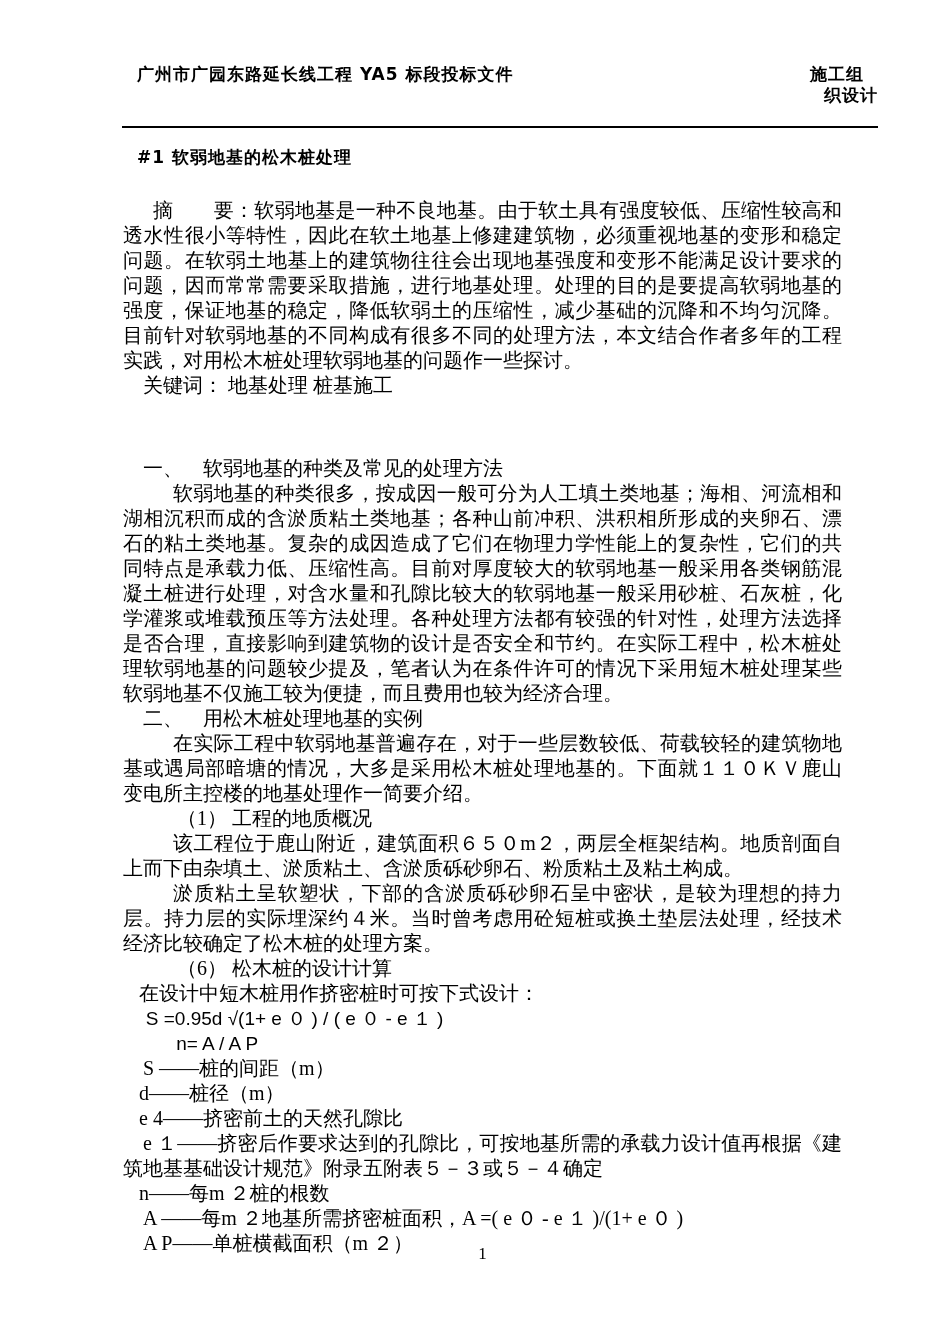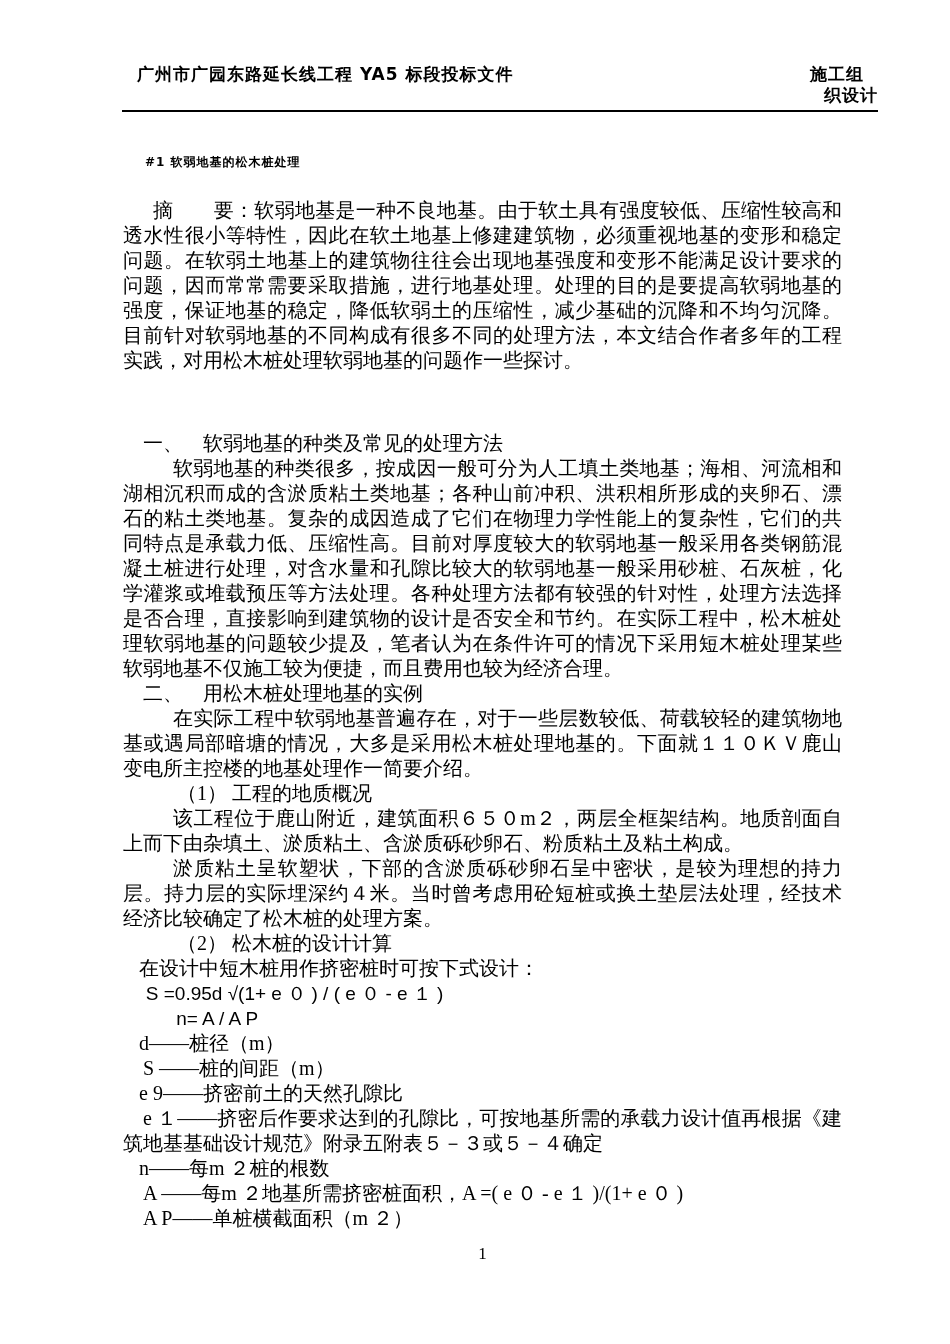--- a/index.html
+++ b/index.html
@@ -18,7 +18,7 @@
     top: 64px;
     width: 756px;
     border-bottom: 2px solid #000000;
-    padding-bottom: 4px;
+    padding-bottom: 20px;
     font-family: "DejaVu Sans", "Liberation Sans", sans-serif;
     font-weight: bold;
     font-size: 17px;

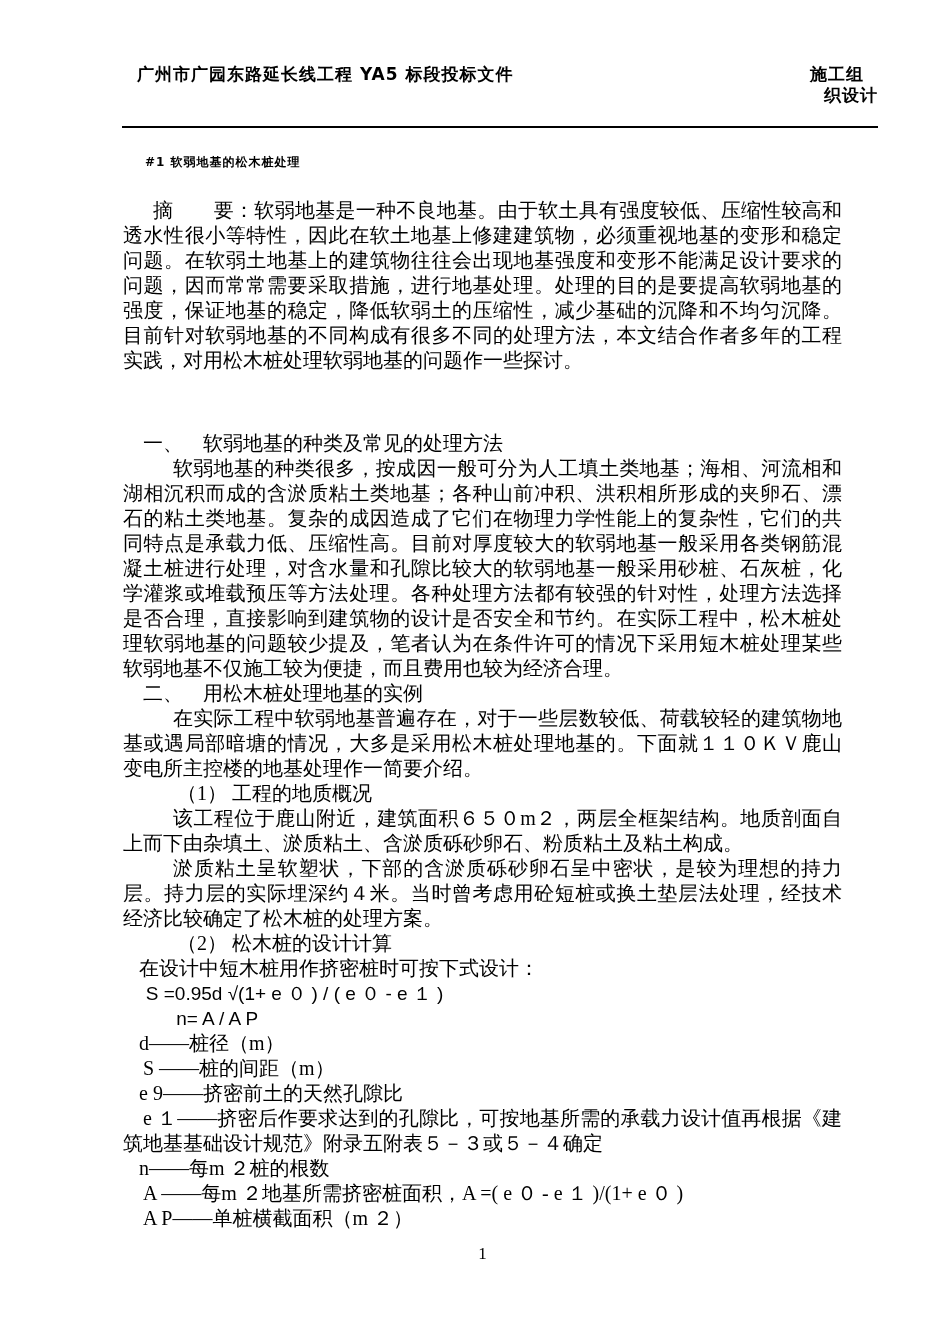--- a/index.html
+++ b/index.html
@@ -36,10 +36,10 @@
     position: absolute;
     left: 137px;
     top: 146px;
-    margin: 8px;
+    margin: 0;
     font-family: "DejaVu Sans", "Liberation Sans", sans-serif;
     font-weight: bold;
-    font-size: 12px;
+    font-size: 17px;
     letter-spacing: 1px;
   }
   .content {

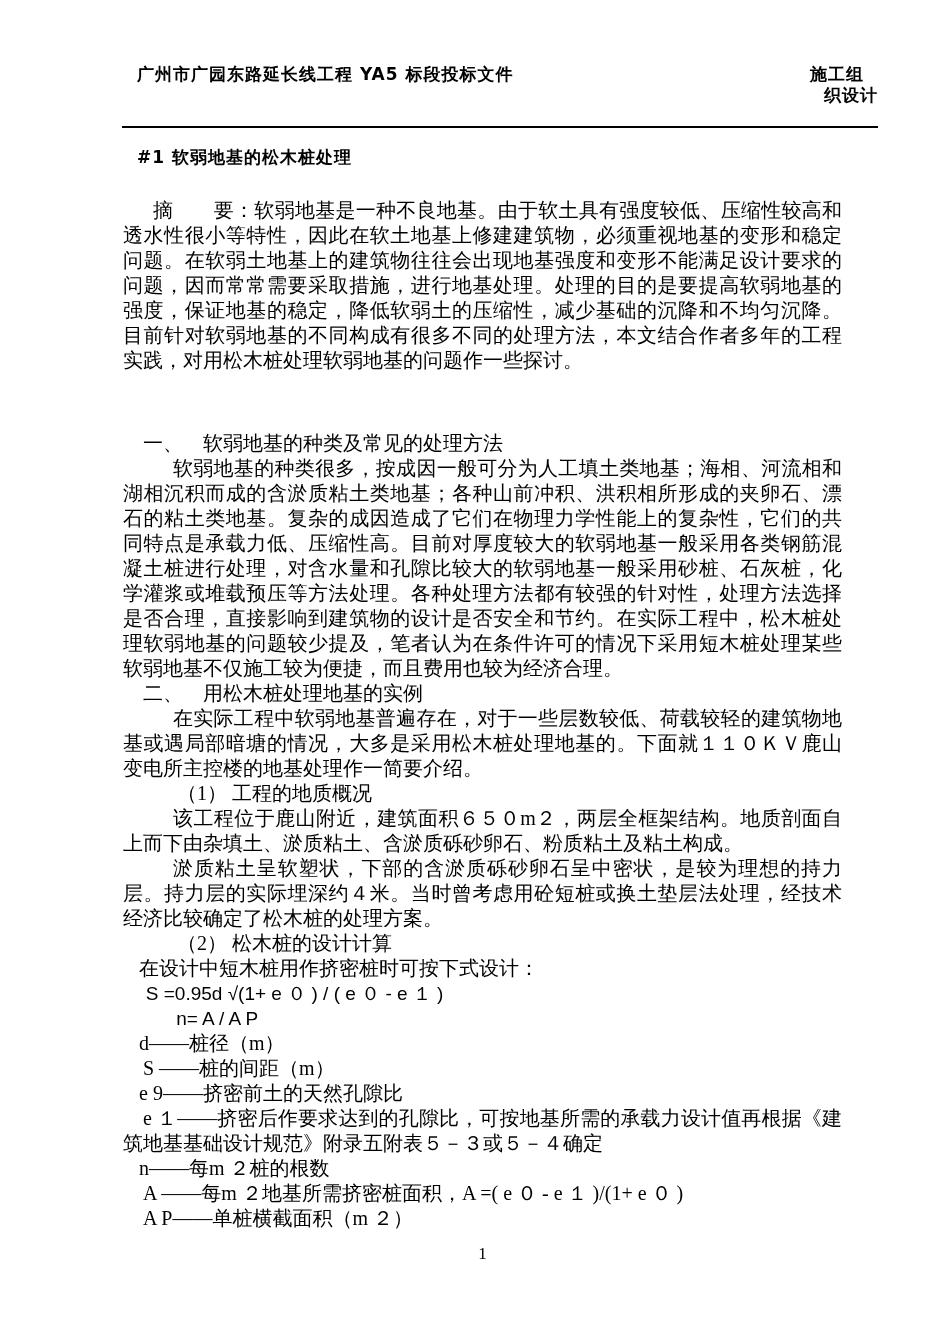--- a/index.html
+++ b/index.html
@@ -87,6 +87,7 @@
 
   <div class="content">
     <p class="para ind15">摘　　要：软弱地基是一种不良地基。由于软土具有强度较低、压缩性较高和透水性很小等特性，因此在软土地基上修建建筑物，必须重视地基的变形和稳定问题。在软弱土地基上的建筑物往往会出现地基强度和变形不能满足设计要求的问题，因而常常需要采取措施，进行地基处理。处理的目的是要提高软弱地基的强度，保证地基的稳定，降低软弱土的压缩性，减少基础的沉降和不均匀沉降。目前针对软弱地基的不同构成有很多不同的处理方法，本文结合作者多年的工程实践，对用松木桩处理软弱地基的问题作一些探讨。</p>
+    <p class="para ind10">关键词：  地基处理 桩基施工</p>
     <div class="gap"></div>
     <p class="para ind10">一、　软弱地基的种类及常见的处理方法</p>
     <p class="para ind25">软弱地基的种类很多，按成因一般可分为人工填土类地基；海相、河流相和湖相沉积而成的含淤质粘土类地基；各种山前冲积、洪积相所形成的夹卵石、漂石的粘土类地基。复杂的成因造成了它们在物理力学性能上的复杂性，它们的共同特点是承载力低、压缩性高。目前对厚度较大的软弱地基一般采用各类钢筋混凝土桩进行处理，对含水量和孔隙比较大的软弱地基一般采用砂桩、石灰桩，化学灌浆或堆载预压等方法处理。各种处理方法都有较强的针对性，处理方法选择是否合理，直接影响到建筑物的设计是否安全和节约。在实际工程中，松木桩处理软弱地基的问题较少提及，笔者认为在条件许可的情况下采用短木桩处理某些软弱地基不仅施工较为便捷，而且费用也较为经济合理。</p>

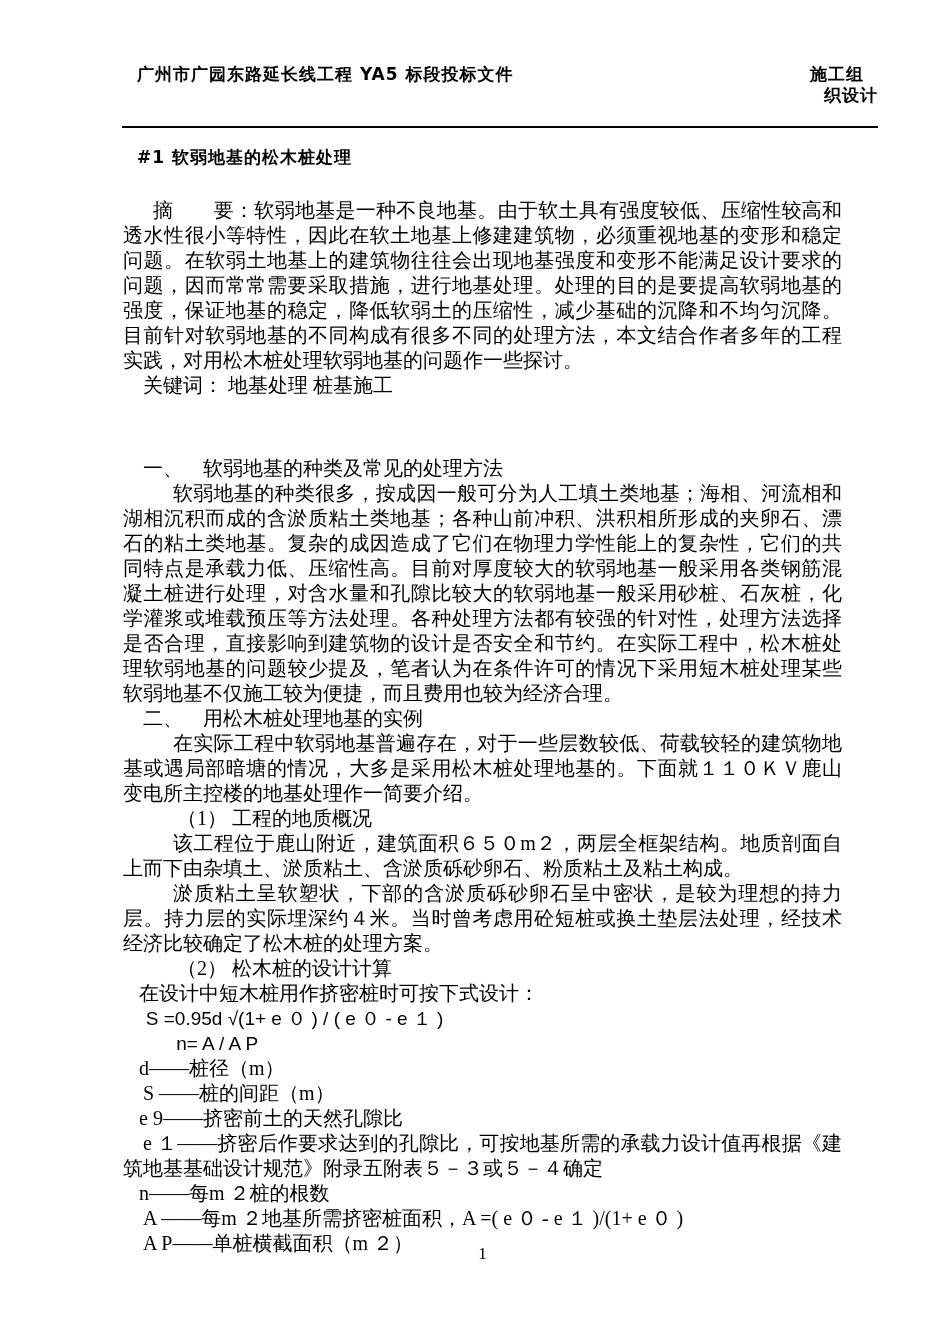--- a/index.html
+++ b/index.html
@@ -96,7 +96,7 @@
     <p class="para ind27">（1） 工程的地质概况</p>
     <p class="para ind25">该工程位于鹿山附近，建筑面积６５０m２，两层全框架结构。地质剖面自上而下由杂填土、淤质粘土、含淤质砾砂卵石、粉质粘土及粘土构成。</p>
     <p class="para ind25">淤质粘土呈软塑状，下部的含淤质砾砂卵石呈中密状，是较为理想的持力层。持力层的实际埋深约４米。当时曾考虑用砼短桩或换土垫层法处理，经技术经济比较确定了松木桩的处理方案。</p>
-    <p class="para ind27">（2） 松木桩的设计计算</p>
+    <p class="para ind27">（6） 松木桩的设计计算</p>
     <p class="para ind08">在设计中短木桩用作挤密桩时可按下式设计：</p>
     <p class="para ind12 formula">S =0.95d √(1+ e ０ ) / ( e ０ - e １ )</p>
     <p class="para ind28 formula">n= A / A P</p>

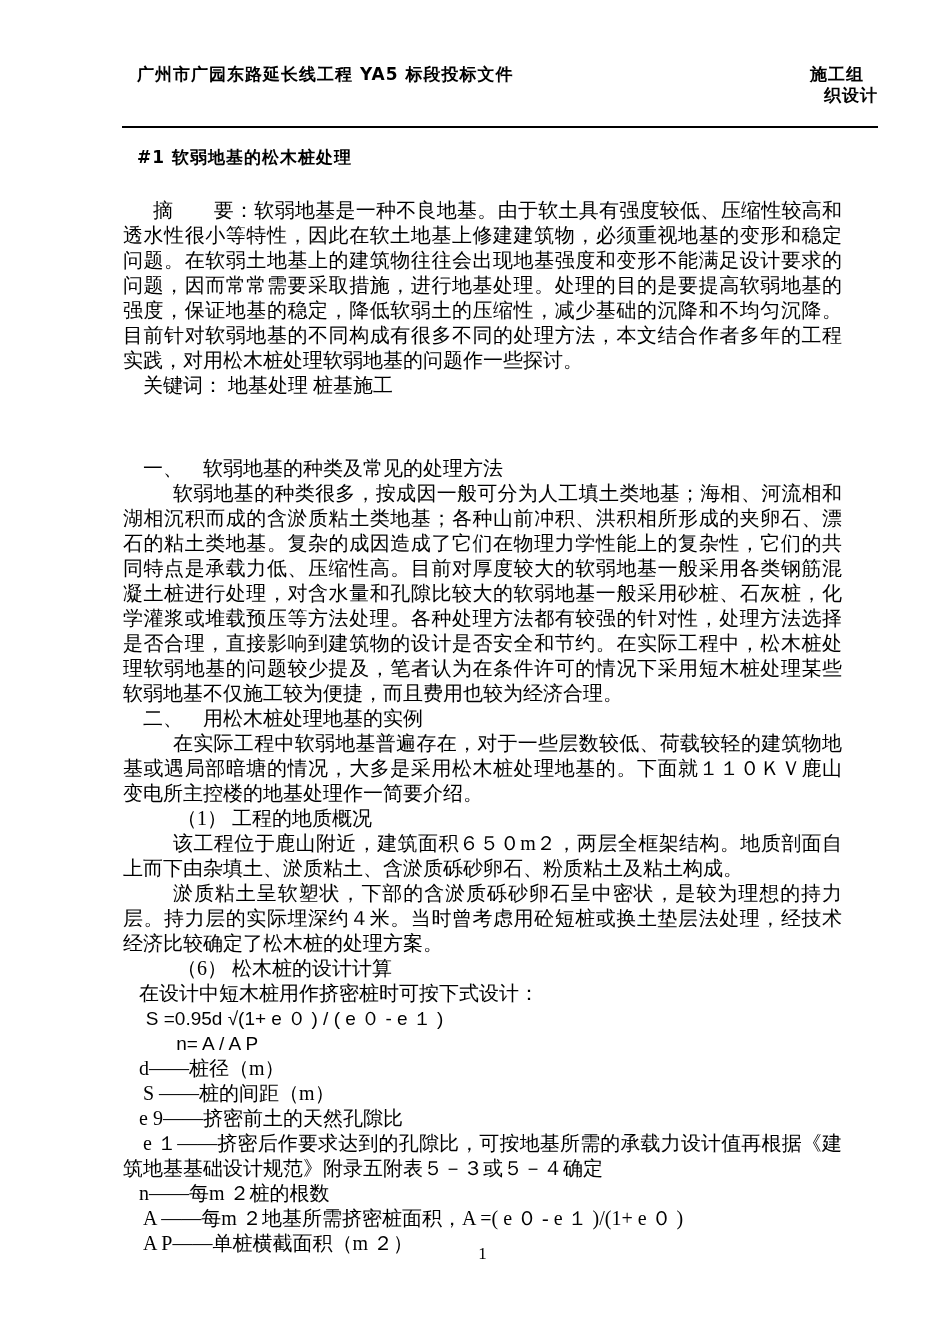--- a/index.html
+++ b/index.html
@@ -100,8 +100,8 @@
     <p class="para ind08">在设计中短木桩用作挤密桩时可按下式设计：</p>
     <p class="para ind12 formula">S =0.95d √(1+ e ０ ) / ( e ０ - e １ )</p>
     <p class="para ind28 formula">n= A / A P</p>
+    <p class="para ind10">S ——桩的间距（m）</p>
     <p class="para ind08">d——桩径（m）</p>
-    <p class="para ind10">S ——桩的间距（m）</p>
     <p class="para ind08">e 9——挤密前土的天然孔隙比</p>
     <p class="para ind10">e １——挤密后作要求达到的孔隙比，可按地基所需的承载力设计值再根据《建筑地基基础设计规范》附录五附表５－３或５－４确定</p>
     <p class="para ind08">n——每m ２桩的根数</p>

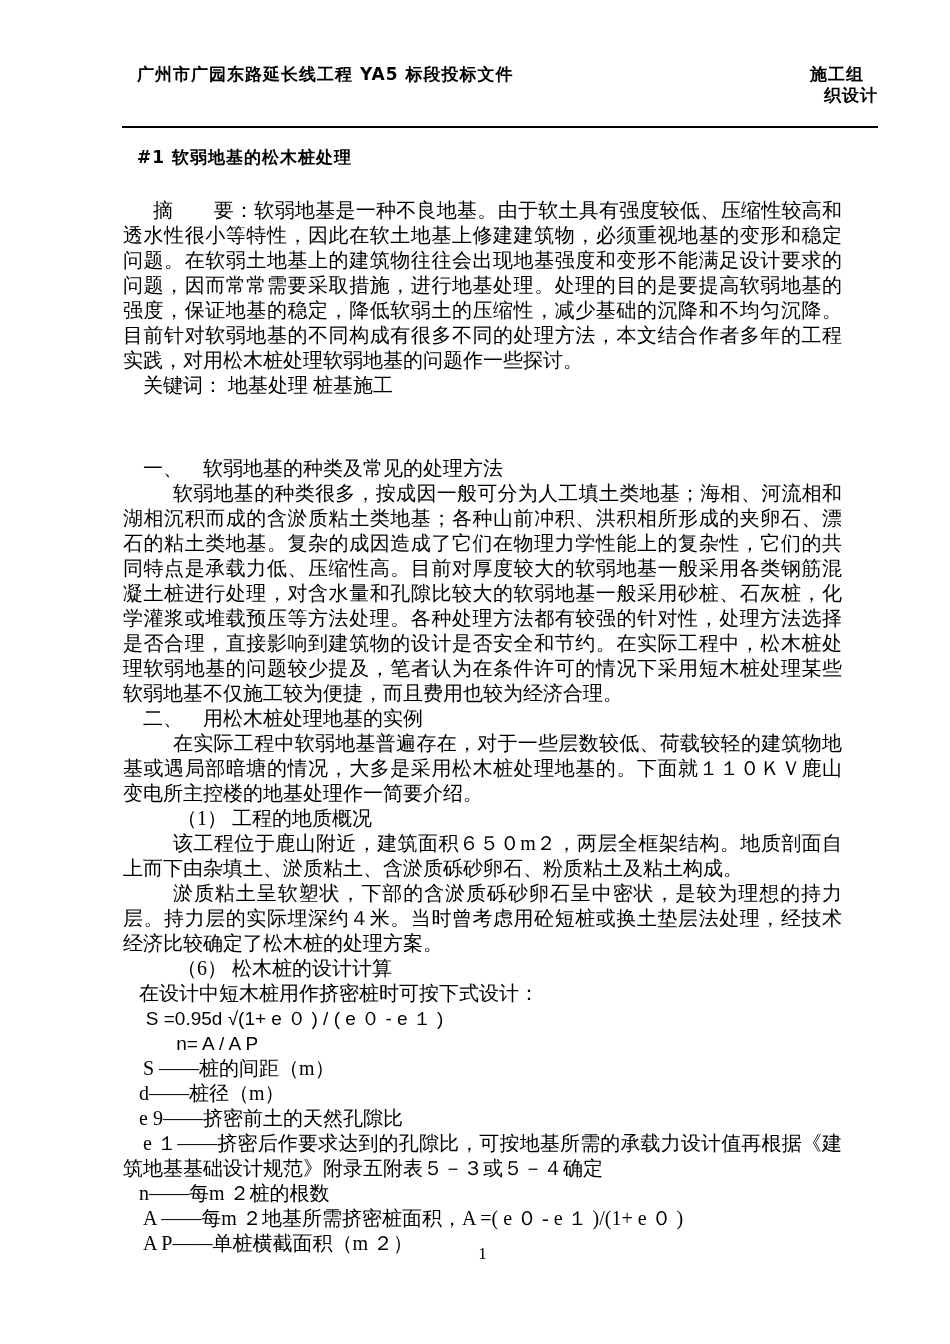--- a/index.html
+++ b/index.html
@@ -102,7 +102,7 @@
     <p class="para ind28 formula">n= A / A P</p>
     <p class="para ind10">S ——桩的间距（m）</p>
     <p class="para ind08">d——桩径（m）</p>
-    <p class="para ind08">e 9——挤密前土的天然孔隙比</p>
+    <p class="para ind08">e 4——挤密前土的天然孔隙比</p>
     <p class="para ind10">e １——挤密后作要求达到的孔隙比，可按地基所需的承载力设计值再根据《建筑地基基础设计规范》附录五附表５－３或５－４确定</p>
     <p class="para ind08">n——每m ２桩的根数</p>
     <p class="para ind10">A ——每m ２地基所需挤密桩面积，A =( e ０ - e １ )/(1+ e ０ )</p>

